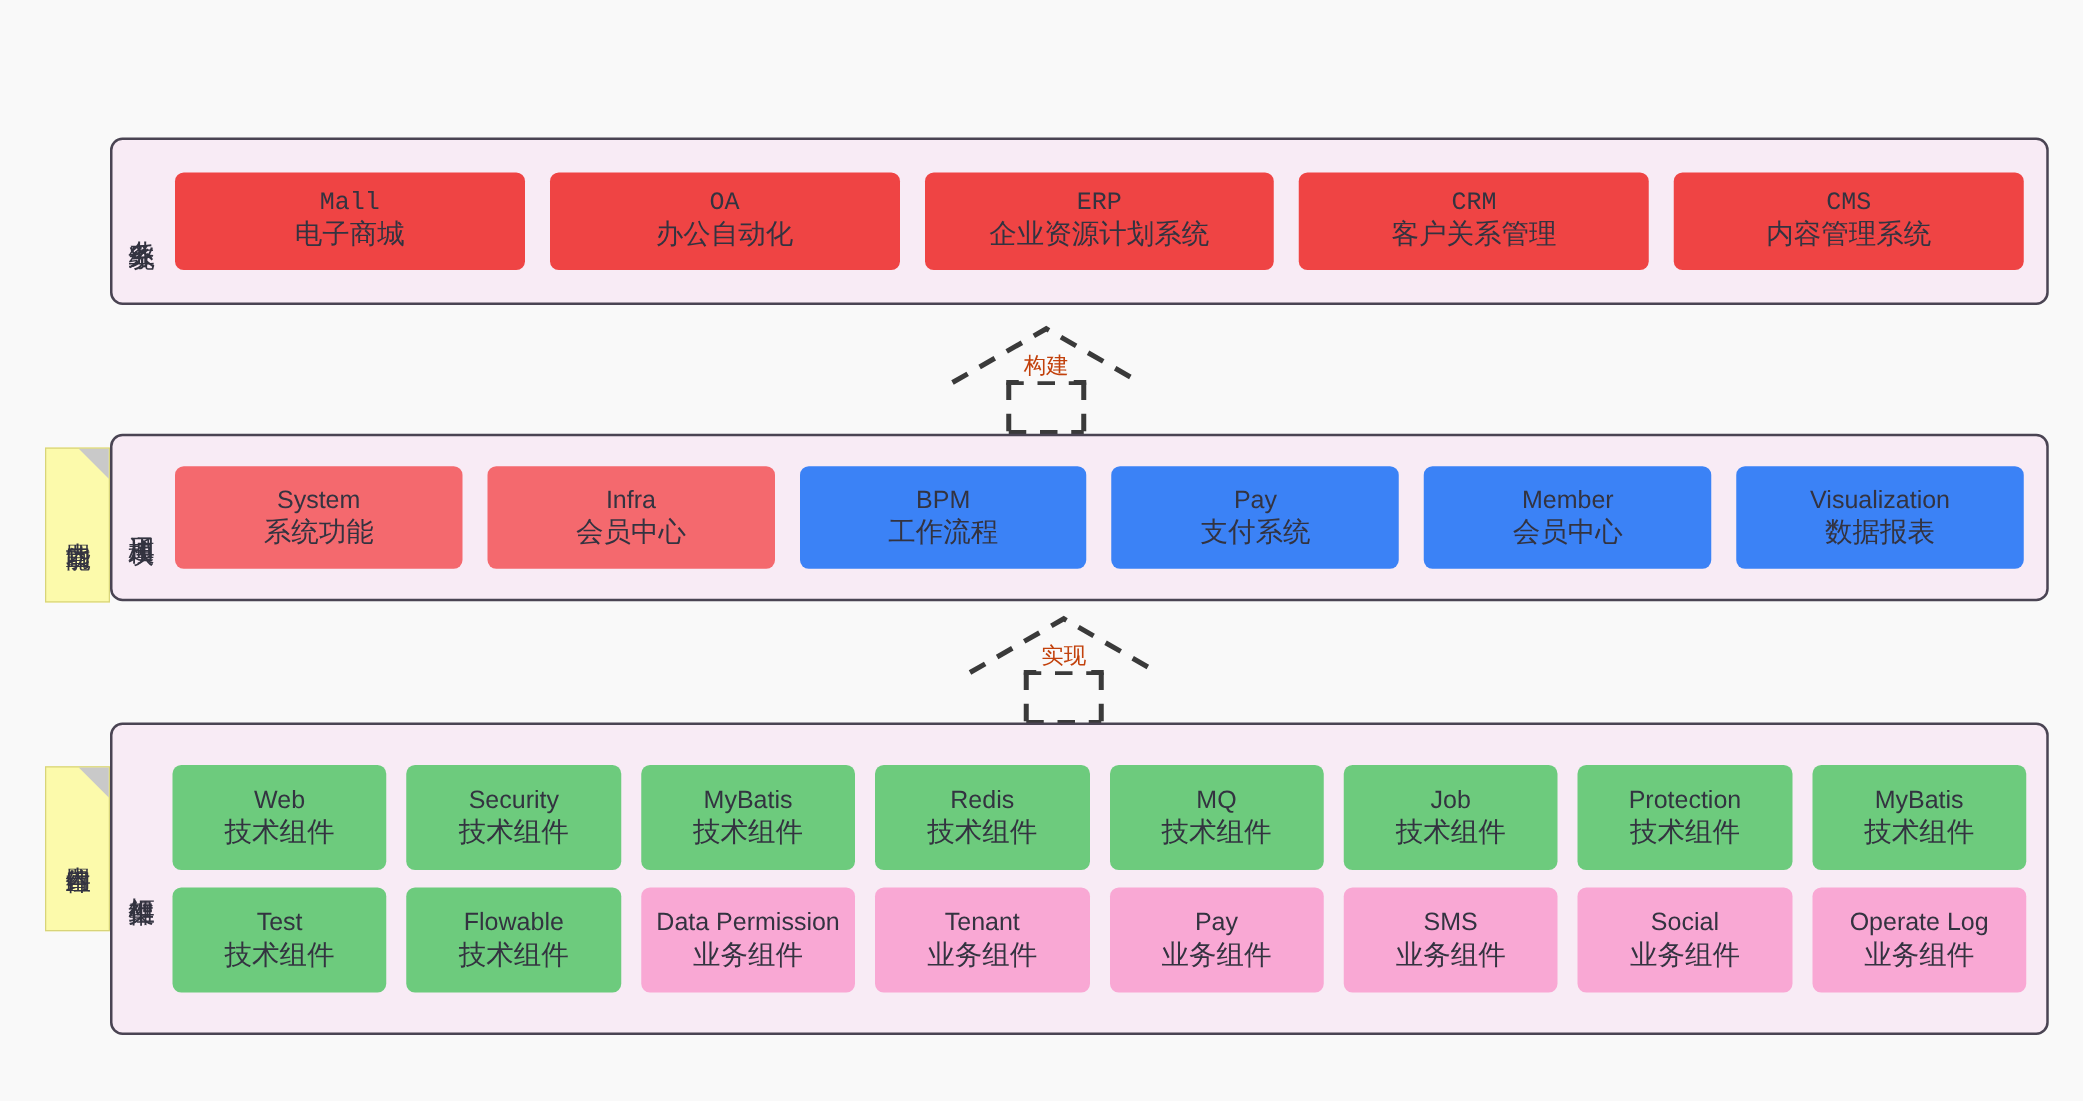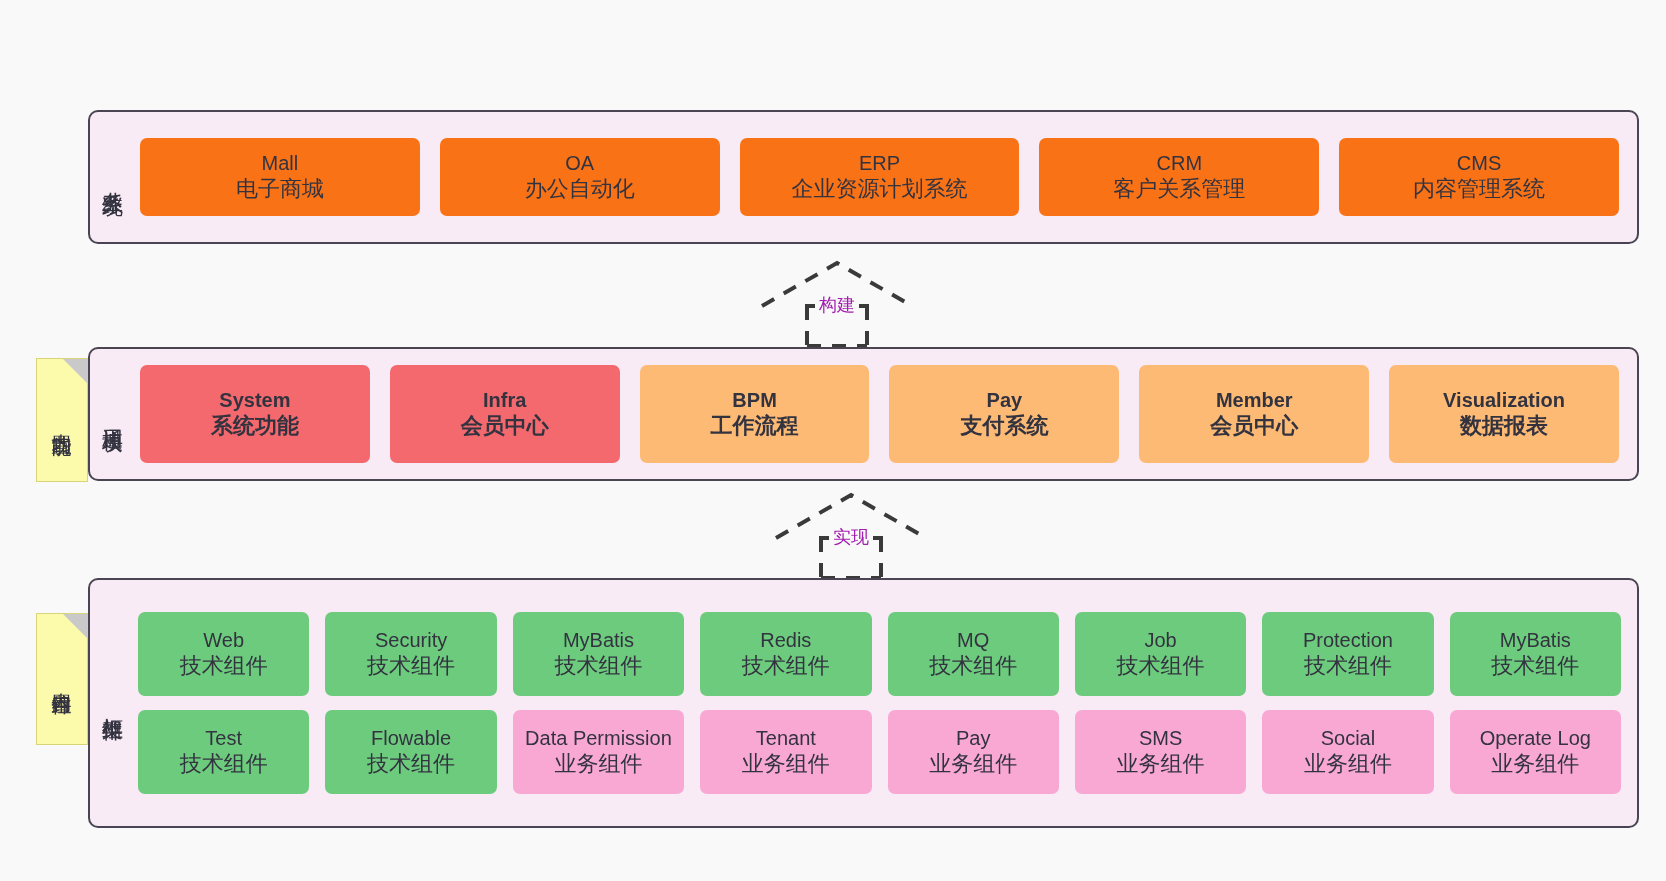--- a/index.html
+++ b/index.html
@@ -70,7 +70,7 @@
   .card .en { font-size: 20px; }
   .card .cn { font-size: 22px; }
 
-  .card.blue        { background: #f97316; }
+  .card.blue        { background: #ef4444; font-family: Liberation Mono, monospace; }
   .card.red         { background: #f4696e; }
   .card.pink        { background: #fdba74; }
   .card.green       { background: #6dcb7d; }

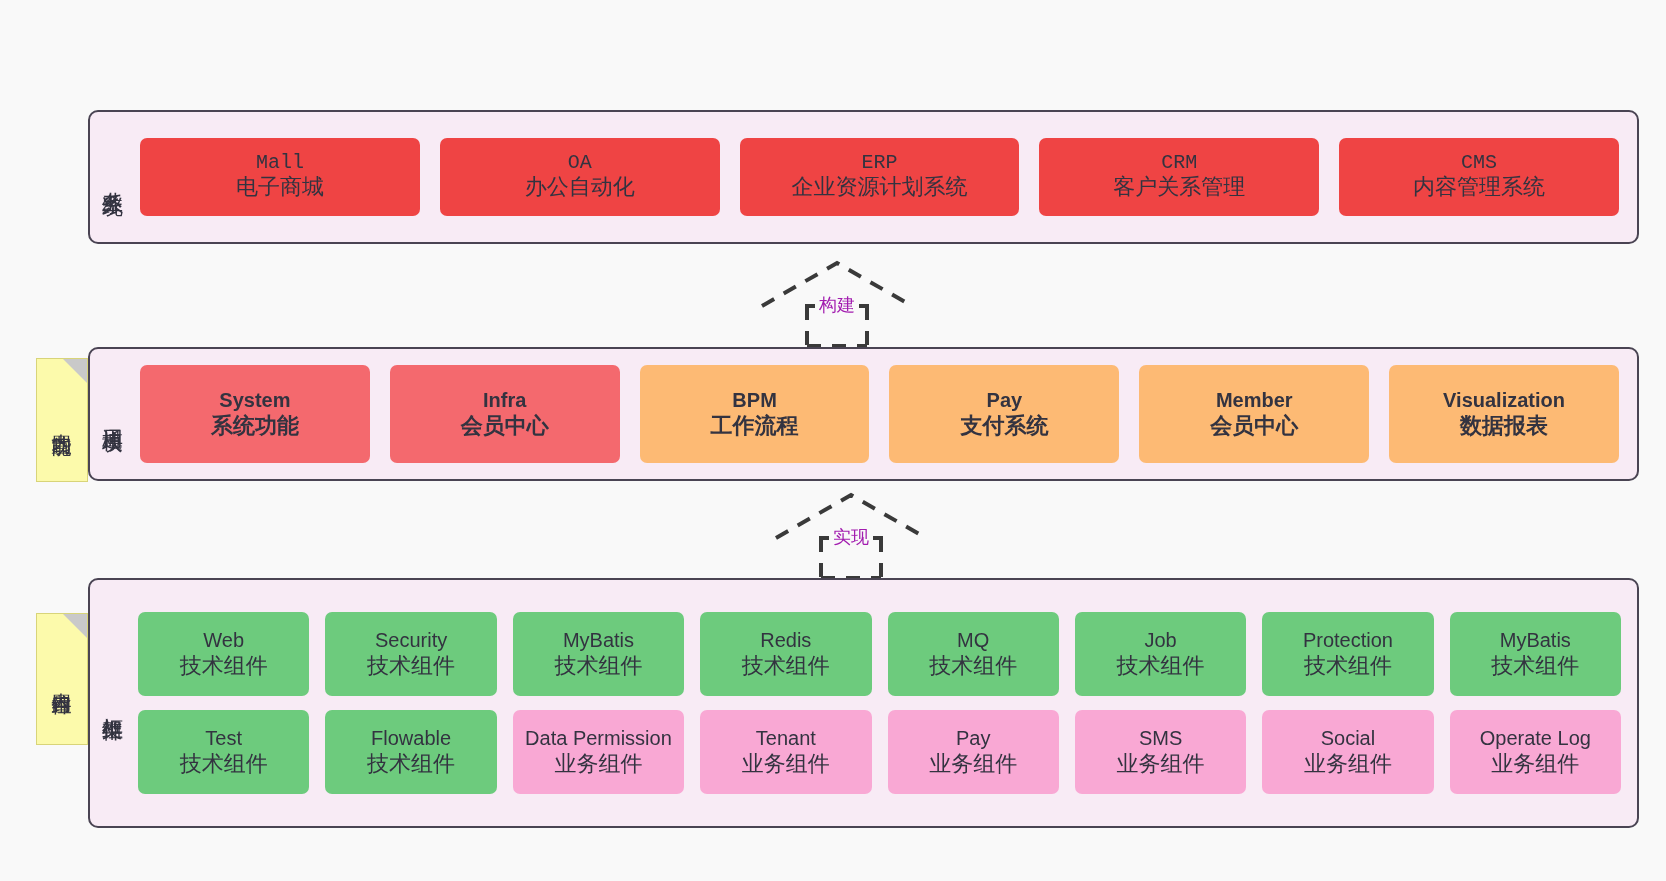--- a/index.html
+++ b/index.html
@@ -131,11 +131,11 @@
     position: absolute;
     left: 50%;
     transform: translateX(-50%);
-    top: 34px;
+    top: 21px;
     background: #f9f9f9;
     padding: 1px 4px;
     font-size: 18px;
-    color: #a21caf;
+    color: #c2410c;
     white-space: nowrap;
   }
 </style>

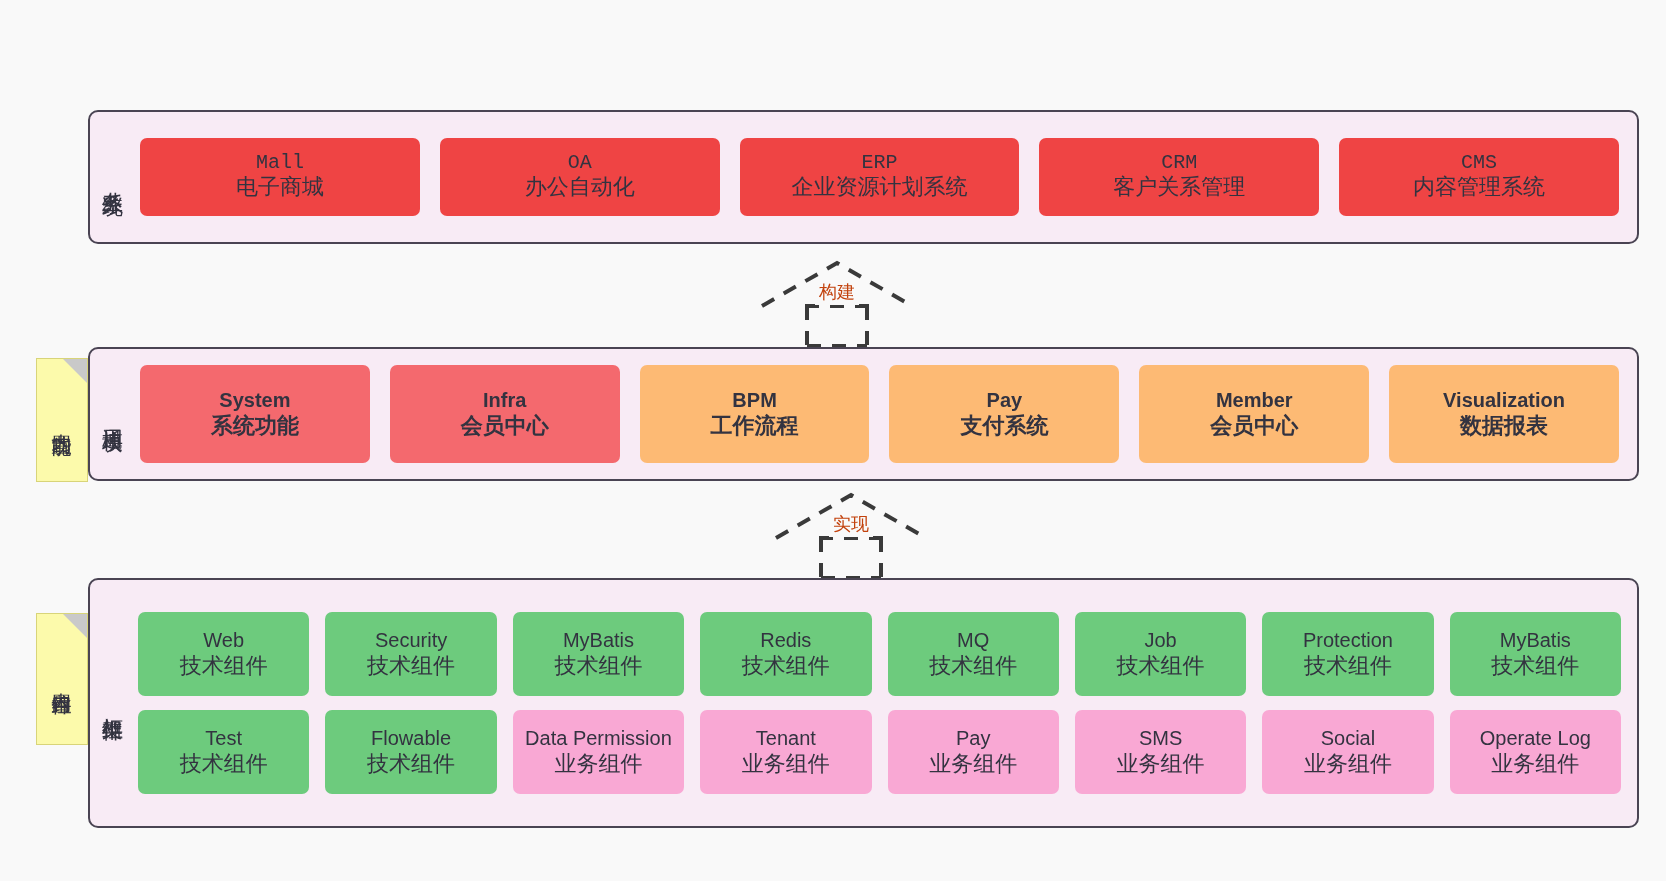--- a/index.html
+++ b/index.html
@@ -82,7 +82,7 @@
 
   
   #layer-common { left: 88px; top: 347px; width: 1551px; height: 134px; }
-  #layer-common .card { height: 98px; font-weight: bold; }
+  #layer-common .card { height: 82px; }
 
   
   #layer-framework { left: 88px; top: 578px; width: 1551px; height: 250px; }

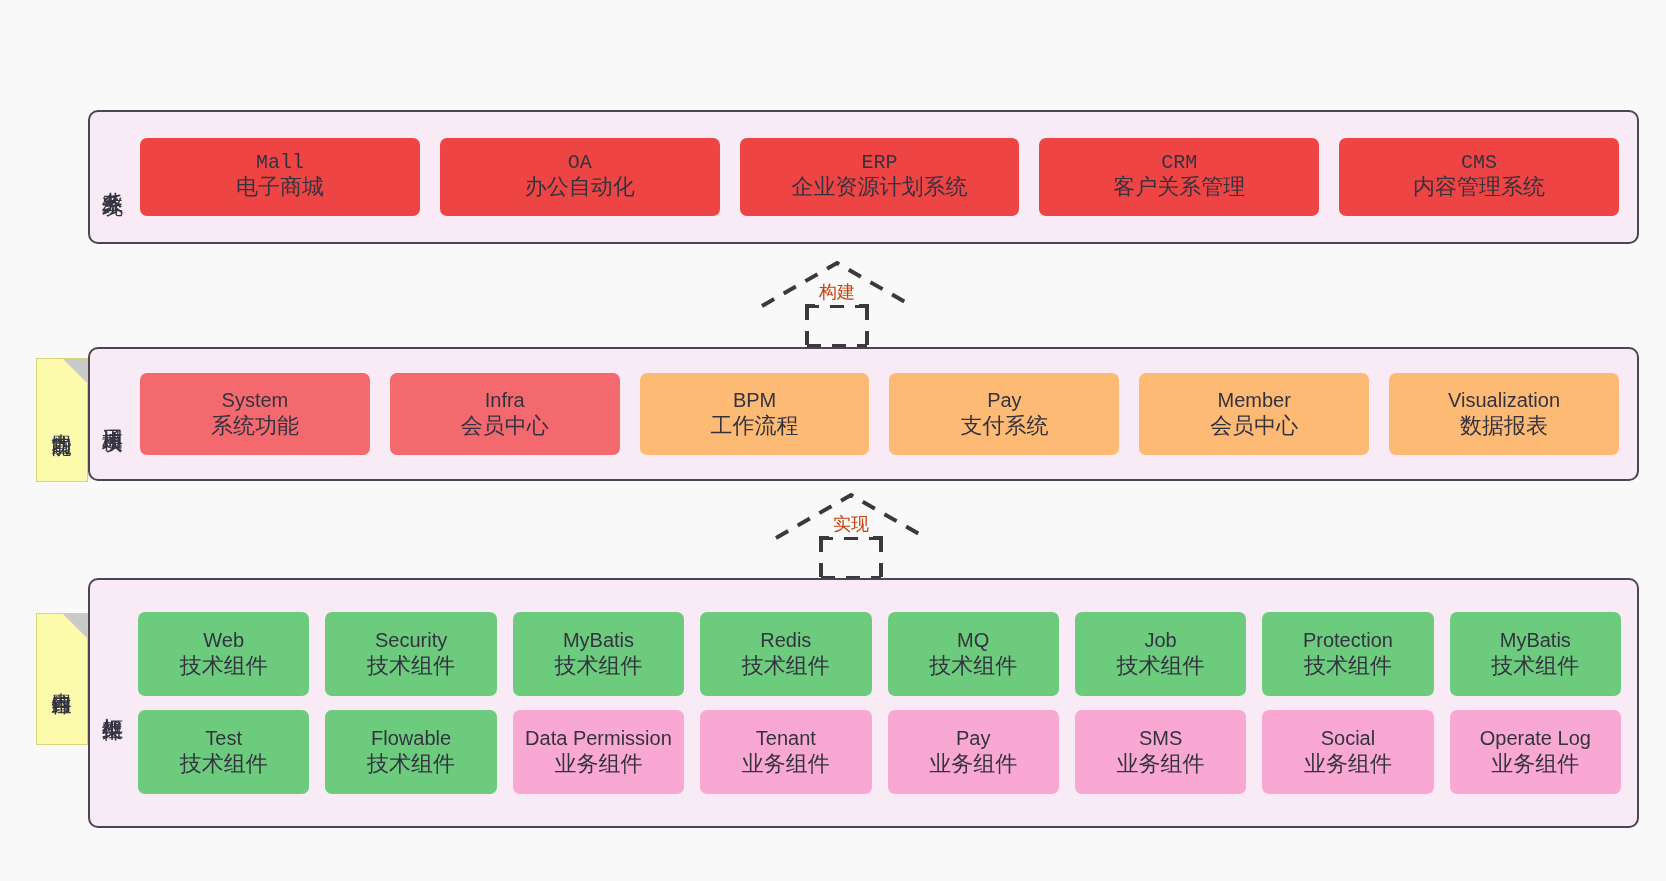--- a/index.html
+++ b/index.html
@@ -72,7 +72,7 @@
 
   .card.blue        { background: #ef4444; font-family: Liberation Mono, monospace; }
   .card.red         { background: #f4696e; }
-  .card.pink        { background: #fdba74; }
+  .card.pink        { background: #3b82f6; }
   .card.green       { background: #6dcb7d; }
   .card.lightgreen  { background: #f9a8d4; }
 

